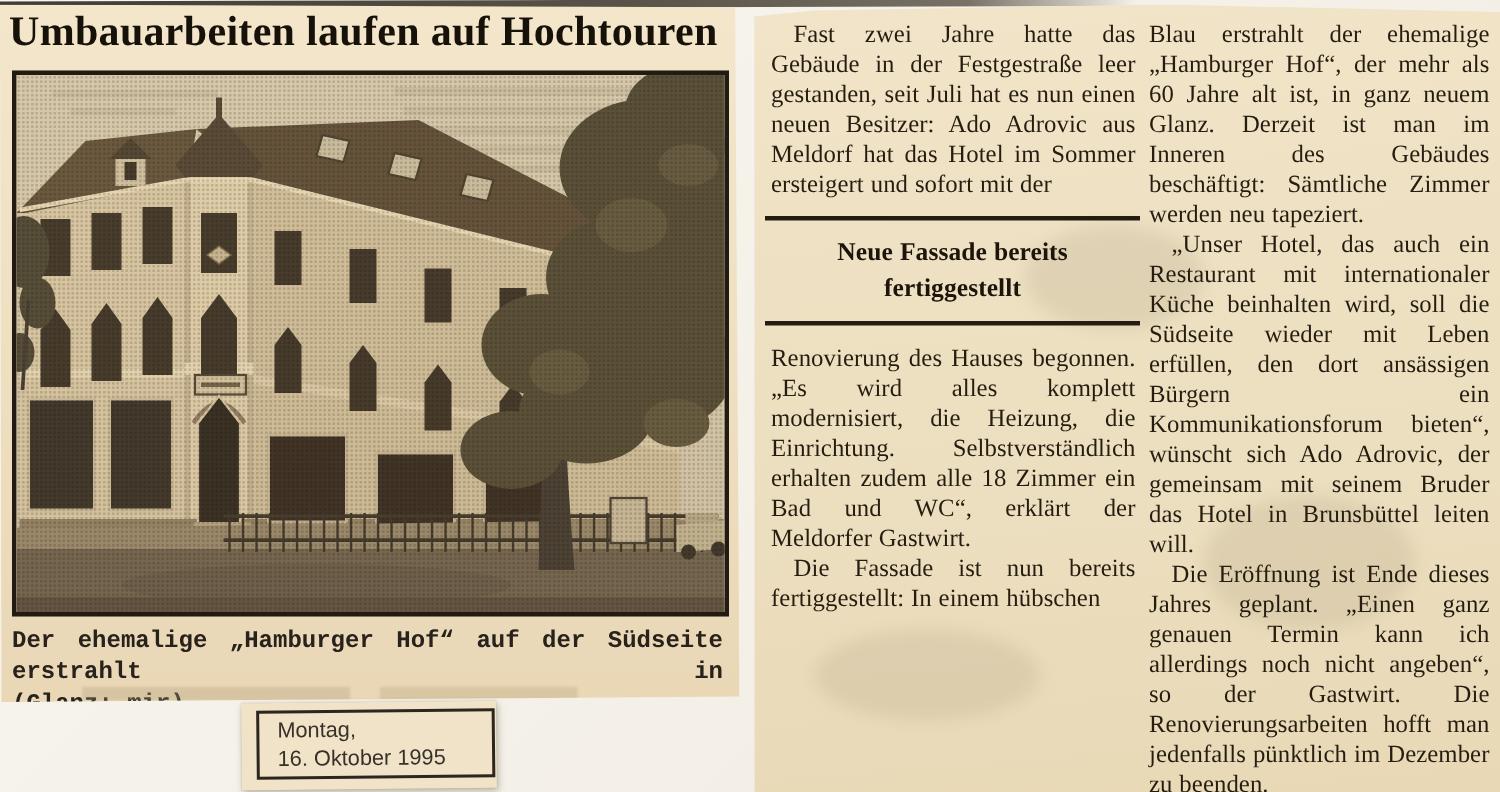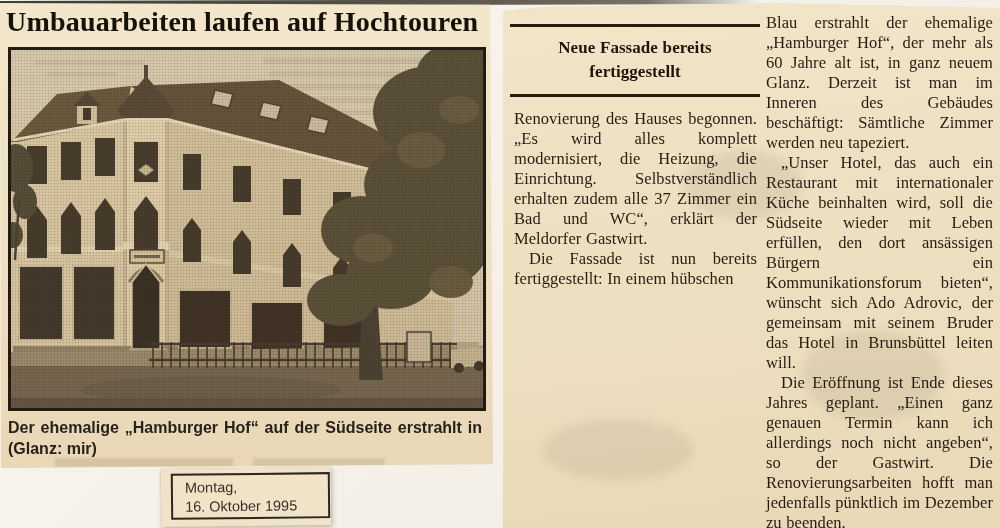--- a/index.html
+++ b/index.html
@@ -253,6 +253,7 @@
     <div class="blot b3"></div>
 
     <div class="col col1">
+      <p class="indent">Fast zwei Jahre hatte das Gebäude in der Festgestraße leer gestanden, seit Juli hat es nun einen neuen Besitzer: Ado Adrovic aus Meldorf hat das Hotel im Sommer ersteigert und sofort mit der</p>
       <h2 class="subhead">Neue Fassade bereits fertiggestellt</h2>
       <p>Renovierung des Hauses begonnen. „Es wird alles komplett modernisiert, die Heizung, die Einrichtung. Selbstverständlich erhalten zudem alle 37 Zimmer ein Bad und WC“, erklärt der Meldorfer Gastwirt.</p>
       <p class="indent">Die Fassade ist nun bereits fertiggestellt: In einem hübschen</p>

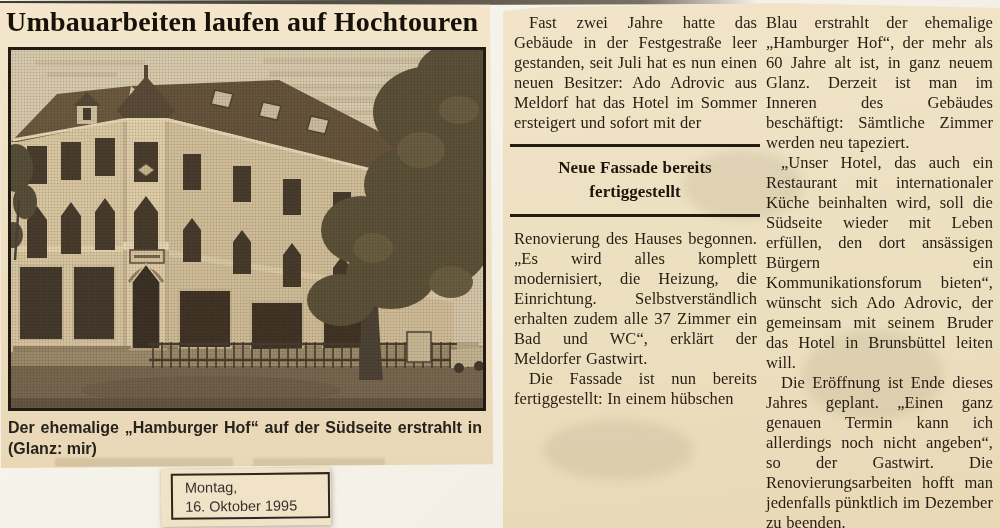--- a/index.html
+++ b/index.html
@@ -255,7 +255,7 @@
     <div class="col col1">
       <p class="indent">Fast zwei Jahre hatte das Gebäude in der Festgestraße leer gestanden, seit Juli hat es nun einen neuen Besitzer: Ado Adrovic aus Meldorf hat das Hotel im Sommer ersteigert und sofort mit der</p>
       <h2 class="subhead">Neue Fassade bereits fertiggestellt</h2>
-      <p>Renovierung des Hauses begonnen. „Es wird alles komplett modernisiert, die Heizung, die Einrichtung. Selbstverständlich erhalten zudem alle 37 Zimmer ein Bad und WC“, erklärt der Meldorfer Gastwirt.</p>
+      <p>Renovierung des Hauses begonnen. „Es wird alles komplett modernisiert, die Heizung, die Einrichtung. Selbstverständlich erhalten zudem alle 18 Zimmer ein Bad und WC“, erklärt der Meldorfer Gastwirt.</p>
       <p class="indent">Die Fassade ist nun bereits fertiggestellt: In einem hübschen</p>
     </div>
 

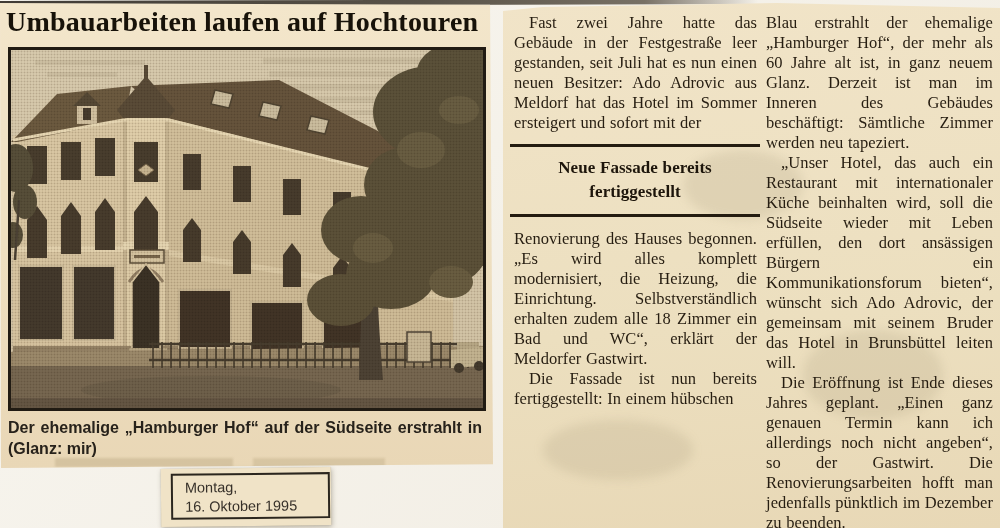--- a/index.html
+++ b/index.html
@@ -35,7 +35,7 @@
     background:linear-gradient(180deg,rgba(225,200,155,.10),rgba(180,150,105,.16));
     pointer-events:none;}
   .caption{position:absolute;left:8px;top:414px;width:474px;
-    font-family:Liberation Sans, sans-serif;
+    font-family:Liberation Mono, monospace;
     font-weight:bold;font-size:16px;line-height:21px;color:#27221b;}
   .cap-justify{text-align:justify;text-align-last:justify;}
   .cap-row{display:flex;justify-content:space-between;}

